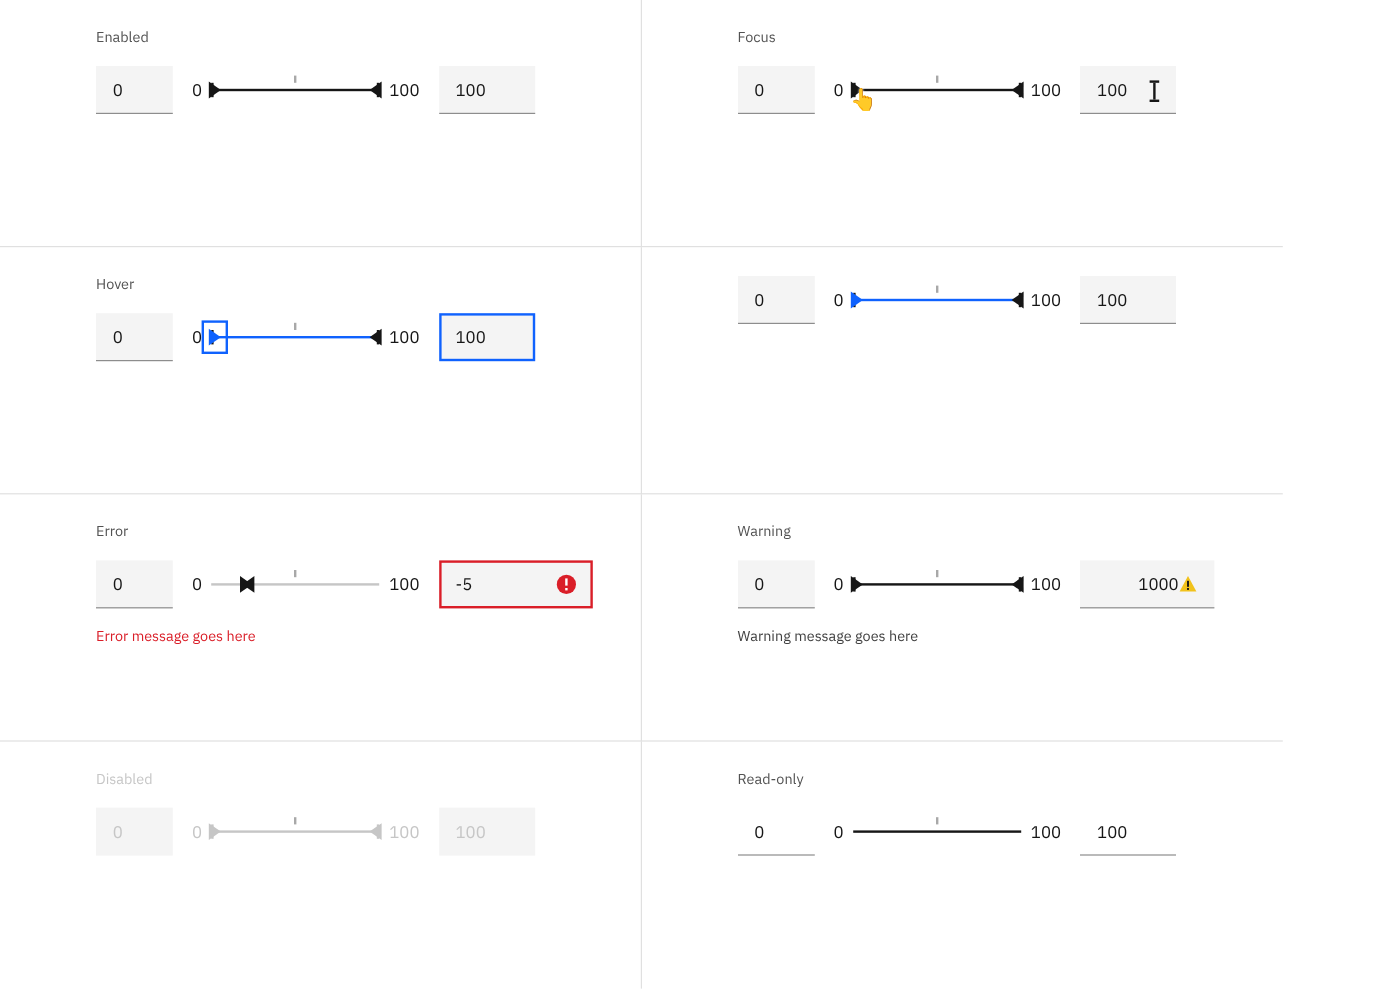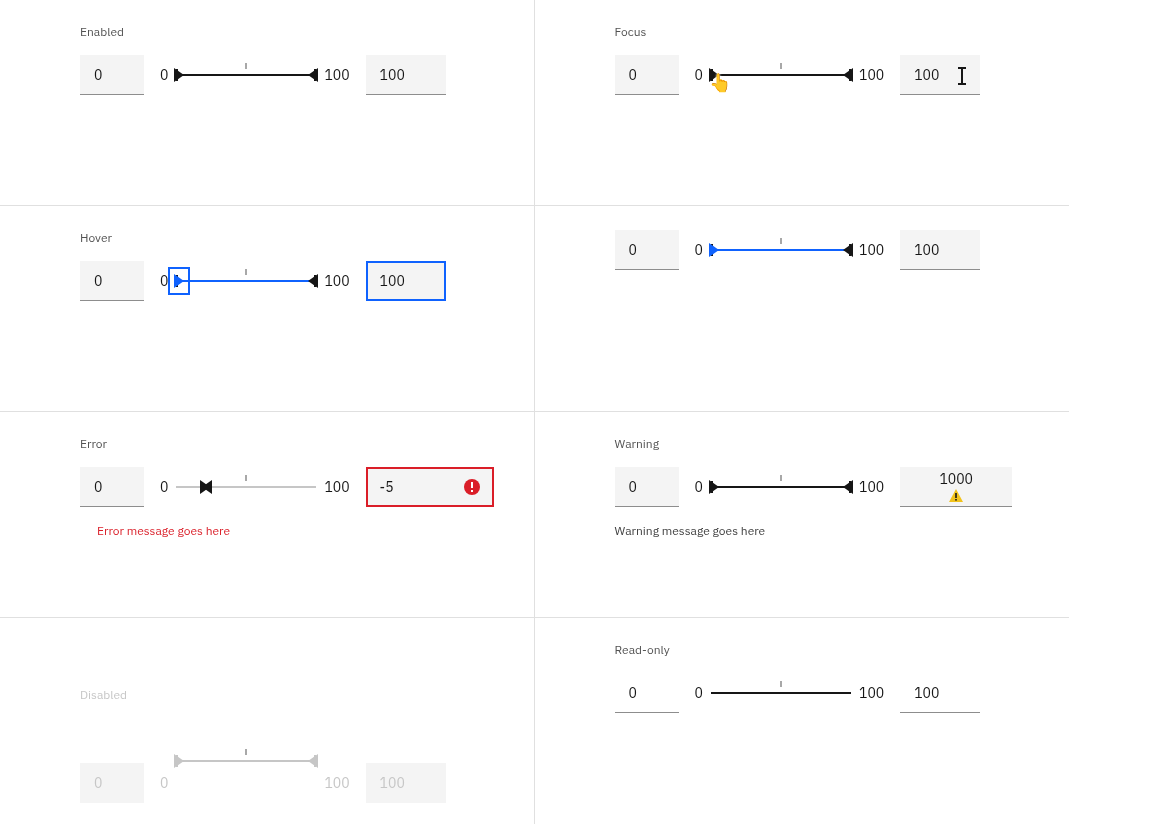--- a/index.html
+++ b/index.html
@@ -69,8 +69,7 @@
   }
   .numbox.warning {
     width: 112px;
-    justify-content: center;
-    flex-direction: column;
+    justify-content: flex-end;
   }
 
   .slider-wrap {

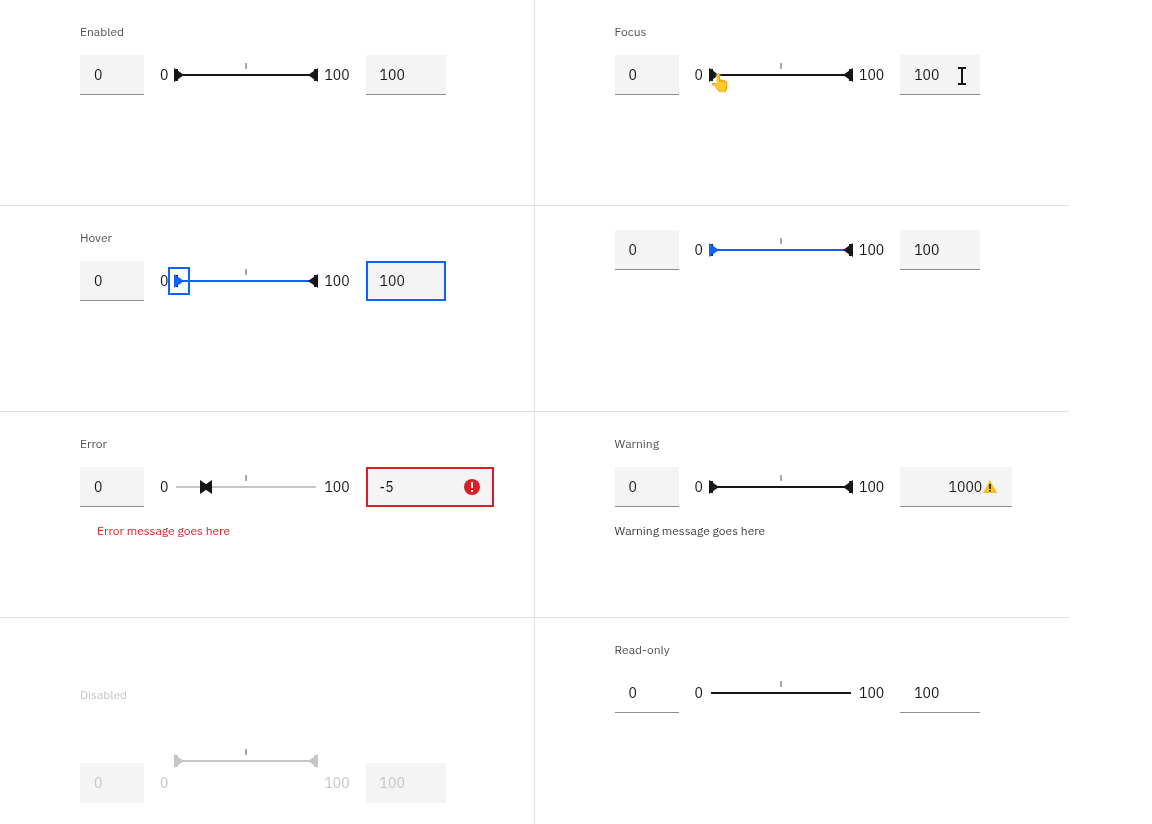--- a/index.html
+++ b/index.html
@@ -160,7 +160,7 @@
     font-size: 12px;
     margin-top: 16px;
   }
-  .msg.error   { color: #da1e28; margin-left: 17px; }
+  .msg.error   { color: #da1e28; }
   .msg.warning { color: #404040; }
 
   

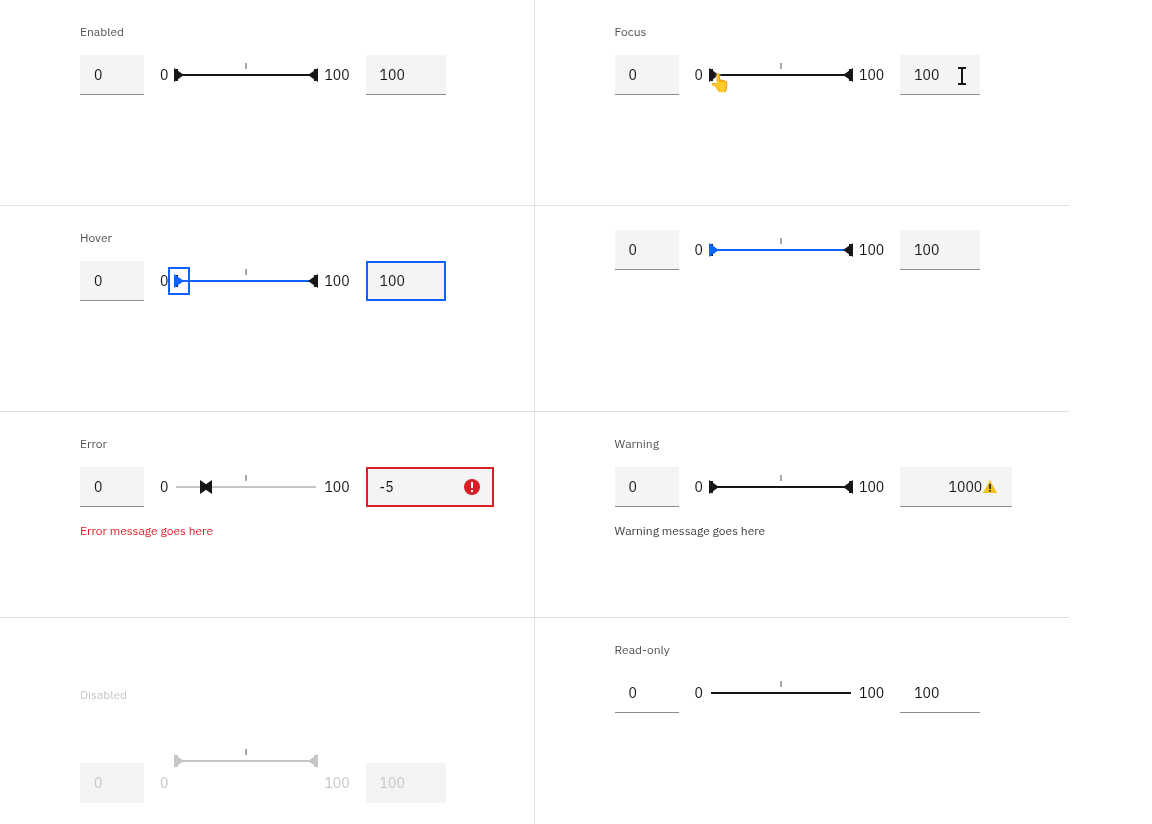--- a/index.html
+++ b/index.html
@@ -198,7 +198,6 @@
   .disabled .tick-label,
   .disabled .numbox {
     color: #c6c6c6;
-    margin-top: 45px;
   }
   .disabled .numbox { border-bottom-color: transparent; }
 

